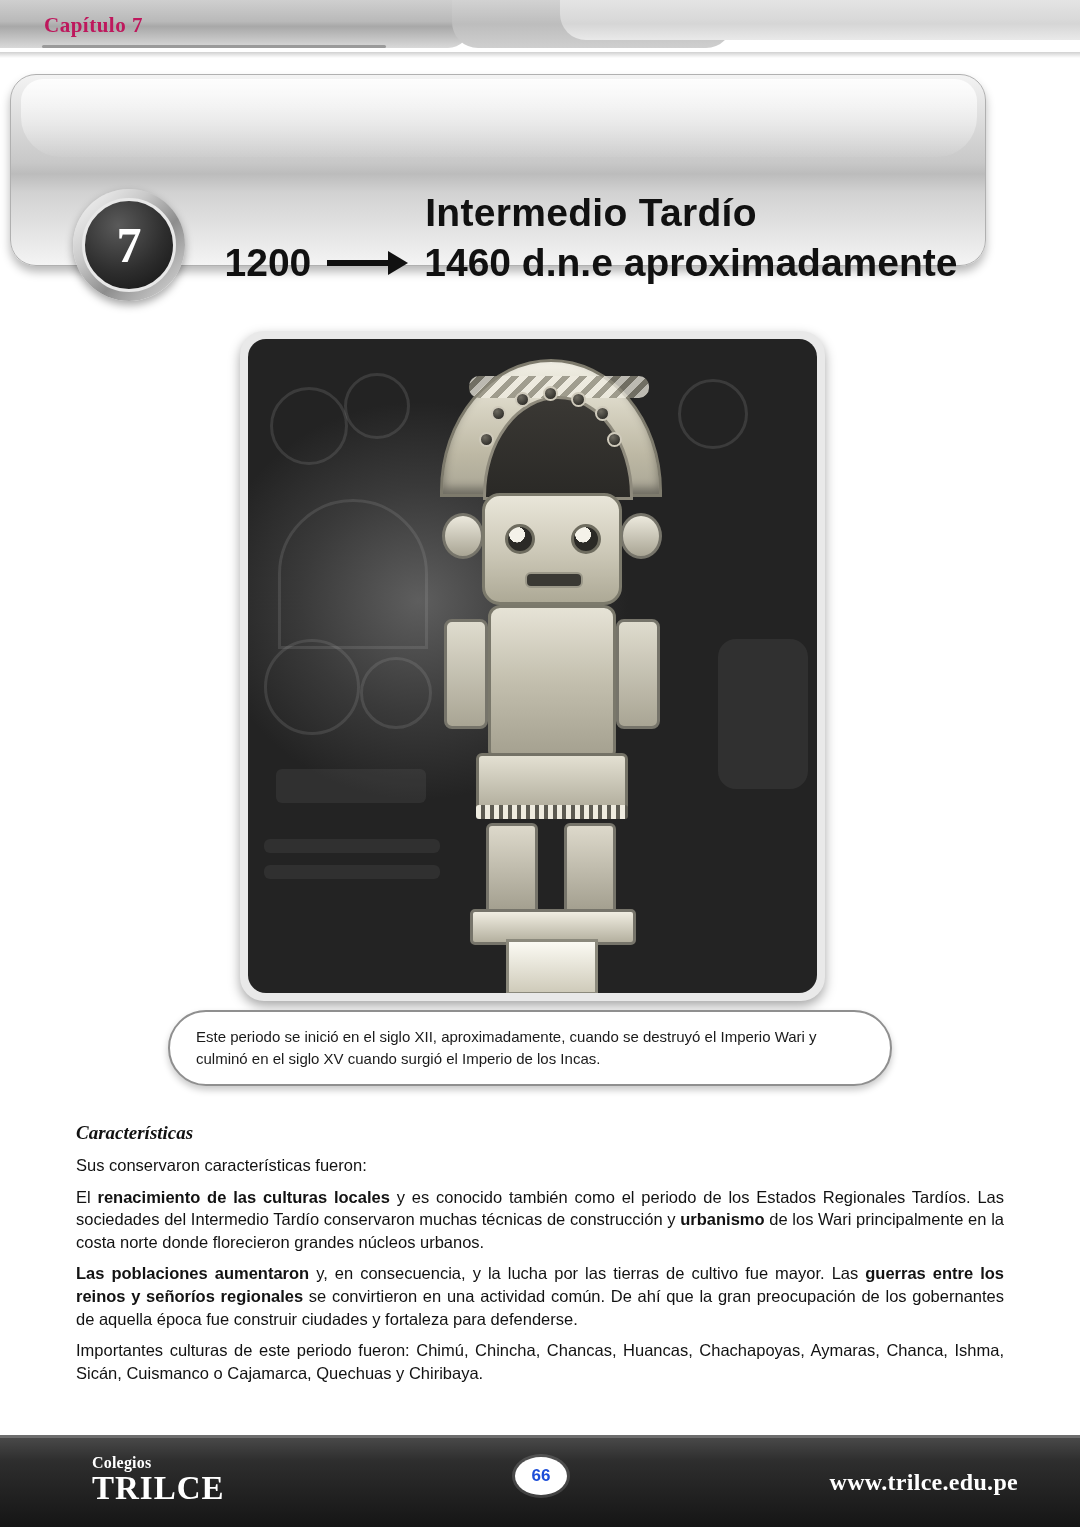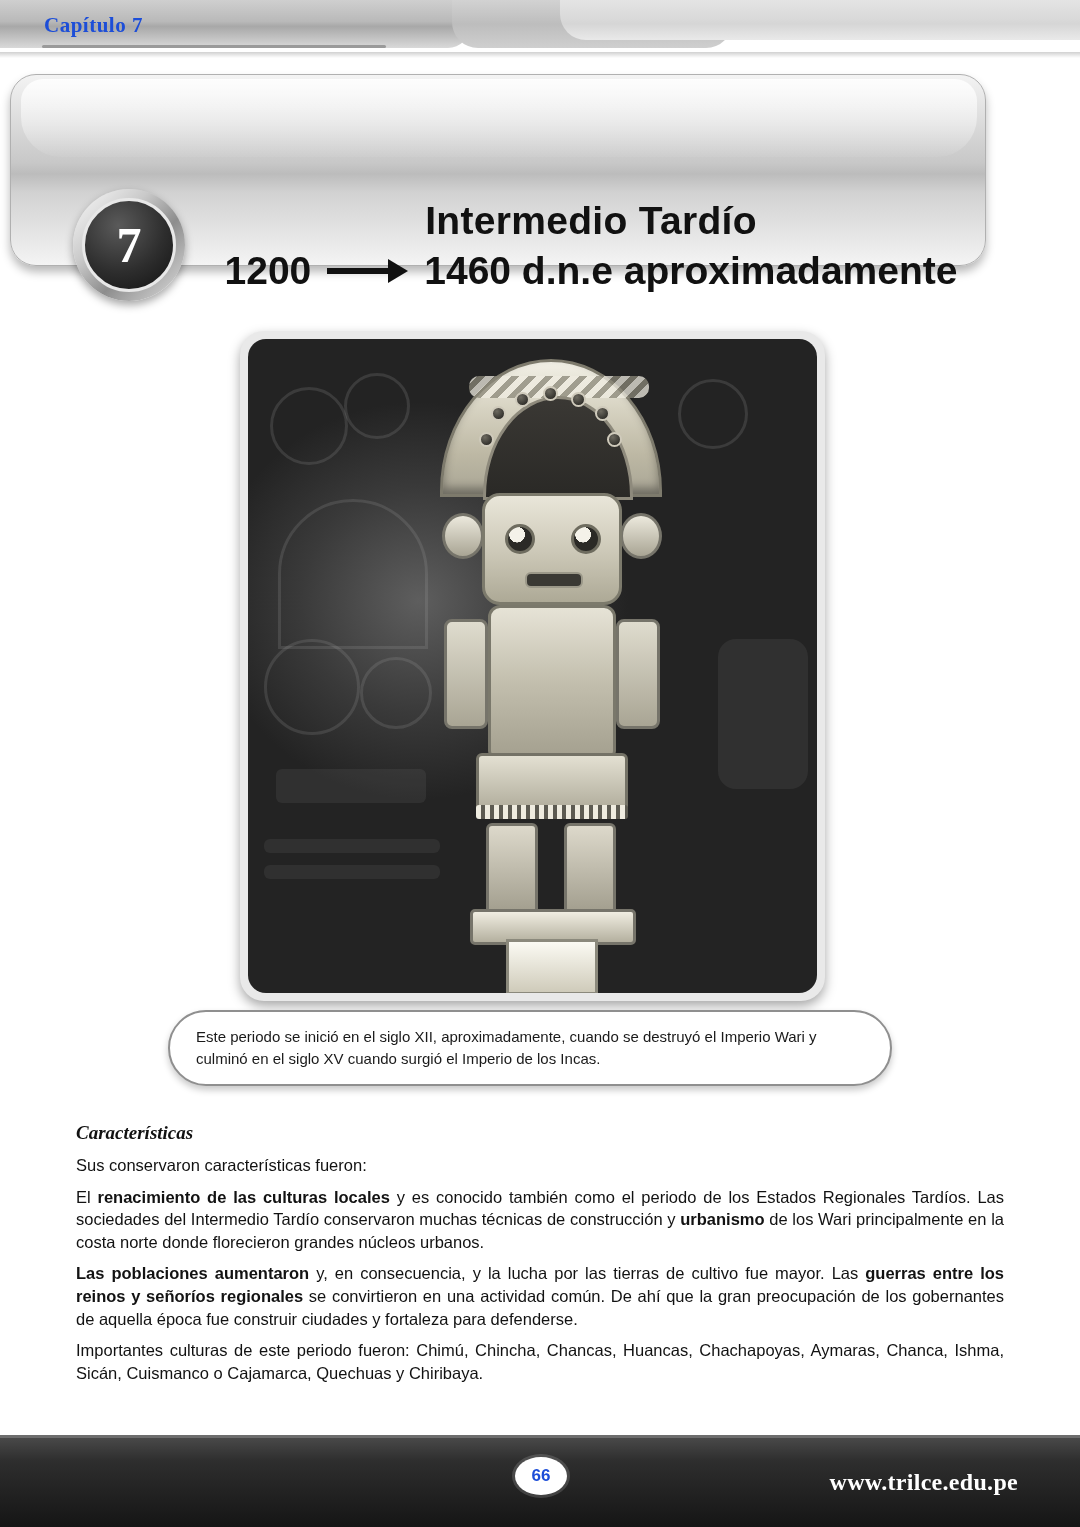--- a/index.html
+++ b/index.html
@@ -32,7 +32,7 @@
     font-weight: bold;
     font-size: 21px;
     letter-spacing: 0.5px;
-    color: #1d4ed8;
+    color: #be185d;
   }
   .topbar-rule {
     position: absolute; top: 45px; left: 42px;

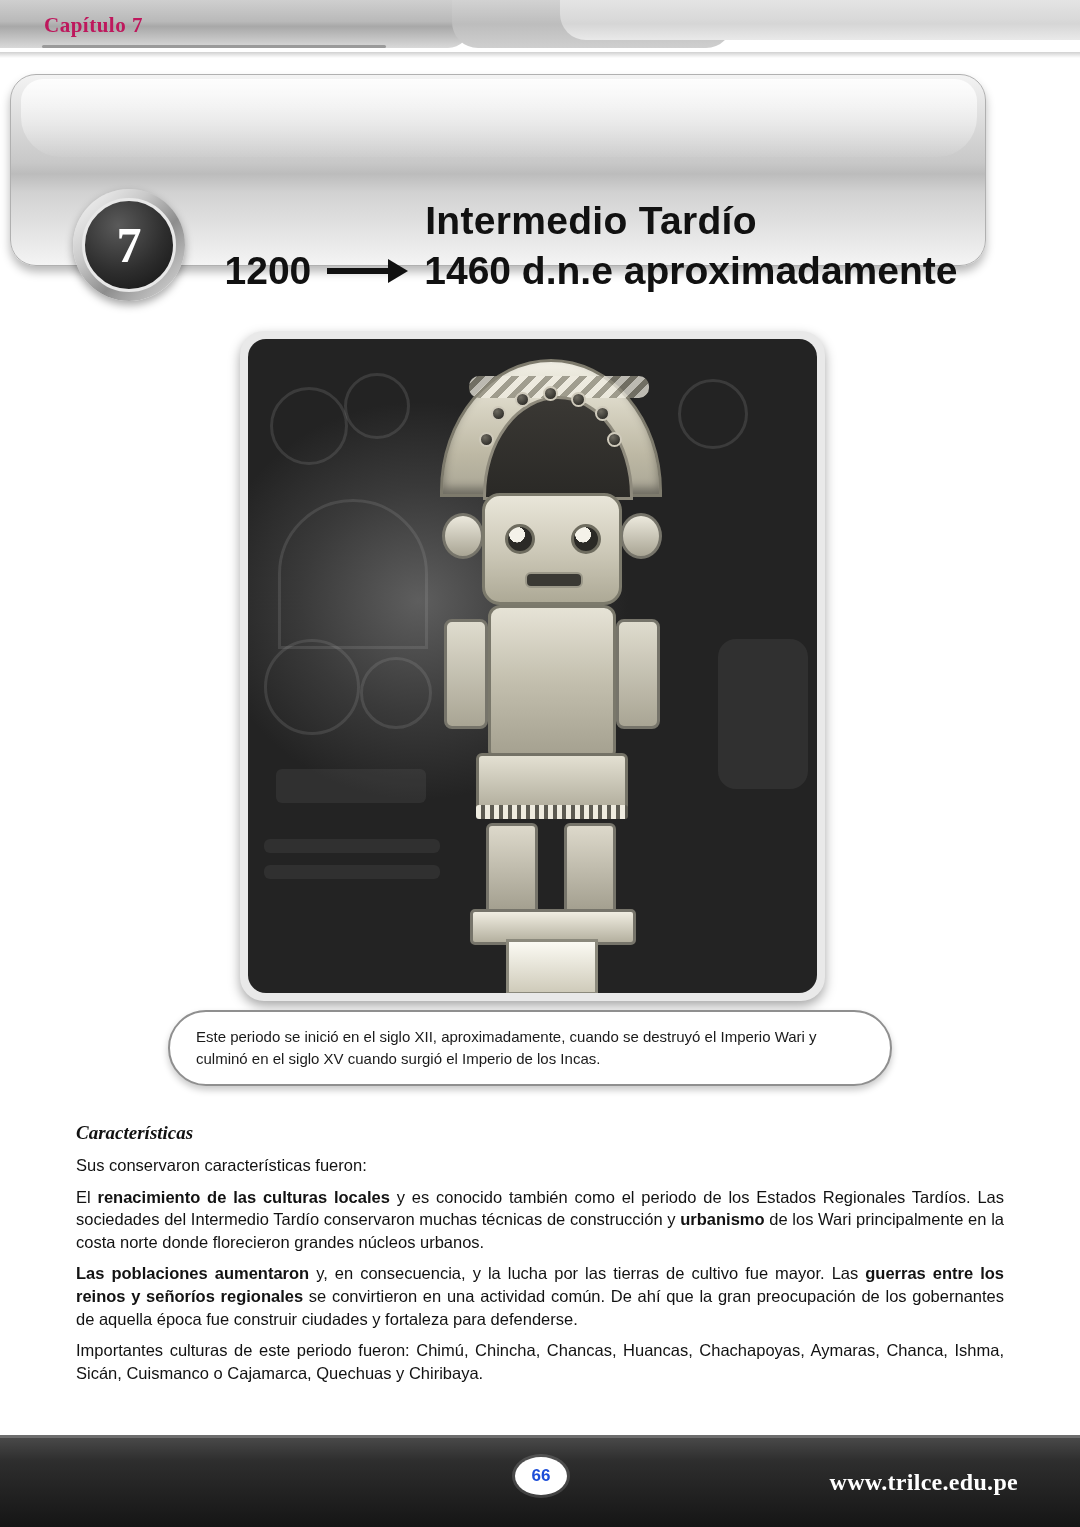--- a/index.html
+++ b/index.html
@@ -100,7 +100,7 @@
     line-height: 1;
   }
   .title-block {
-    position: absolute; top: 124px; left: 190px;
+    position: absolute; top: 116px; left: 190px;
     width: 780px;
     text-align: center;
   }

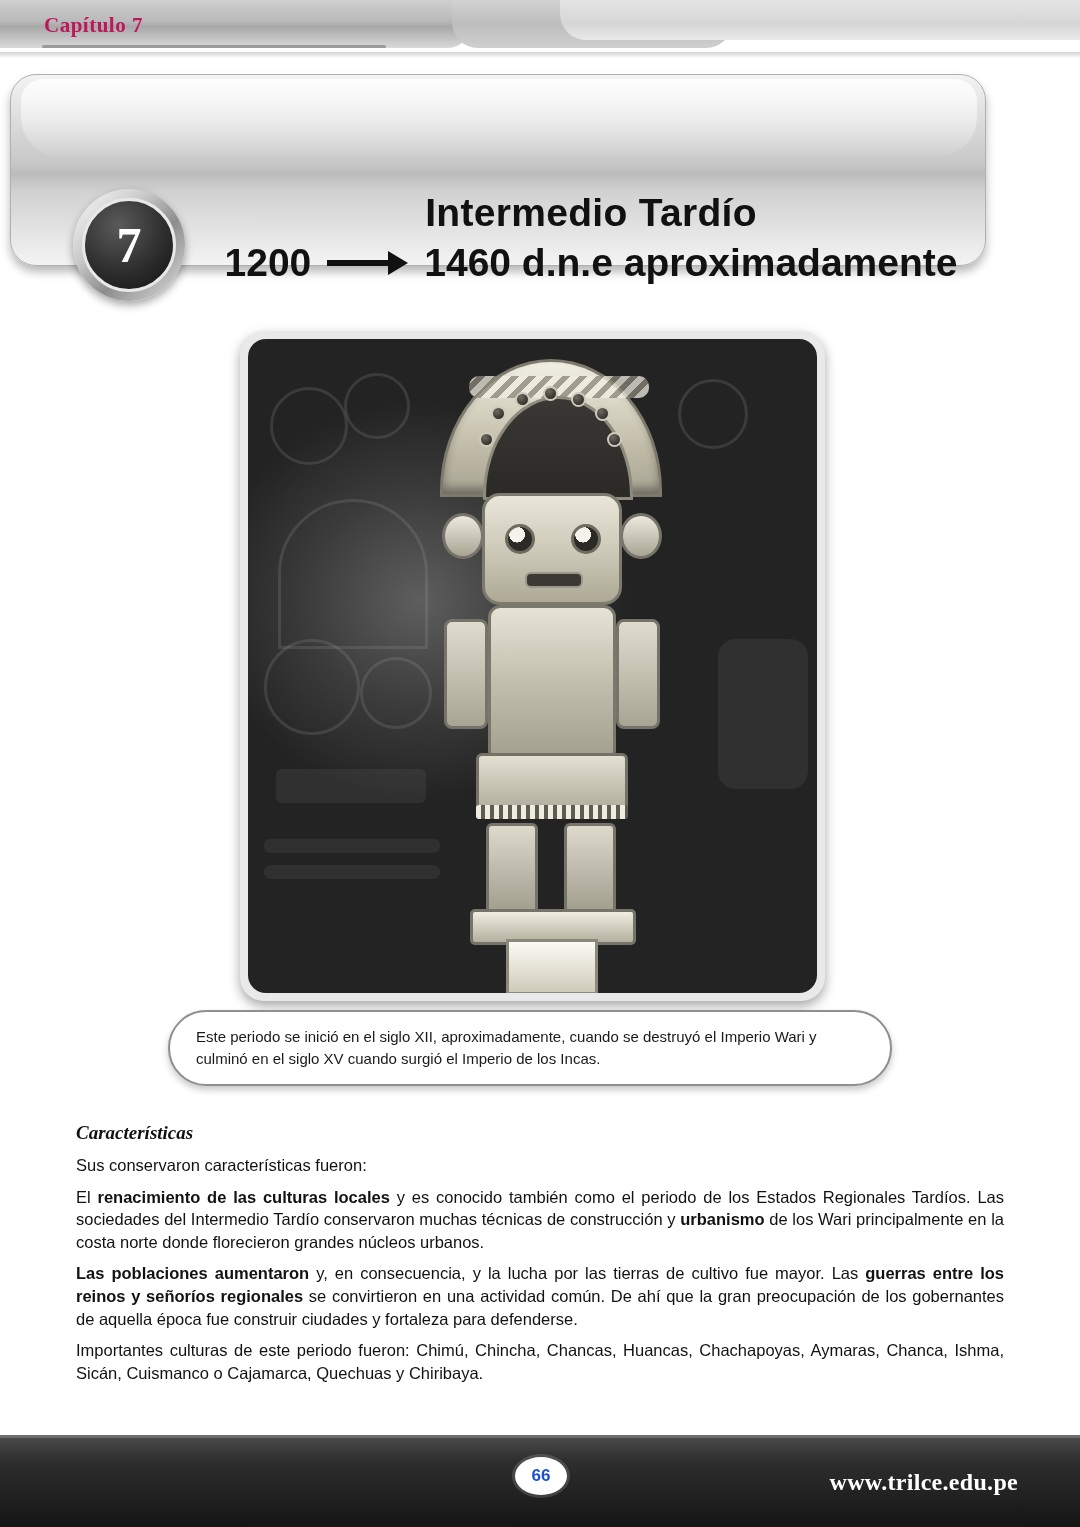--- a/index.html
+++ b/index.html
@@ -484,6 +484,10 @@
 
 <div class="footer">
   <div class="footer-top-rule"></div>
+  <div class="footer-brand">
+    <div class="brand-small">Colegios</div>
+    <div class="brand-big">TRILCE</div>
+  </div>
   <div class="page-badge">
     <span class="page-num">66</span>
   </div>

